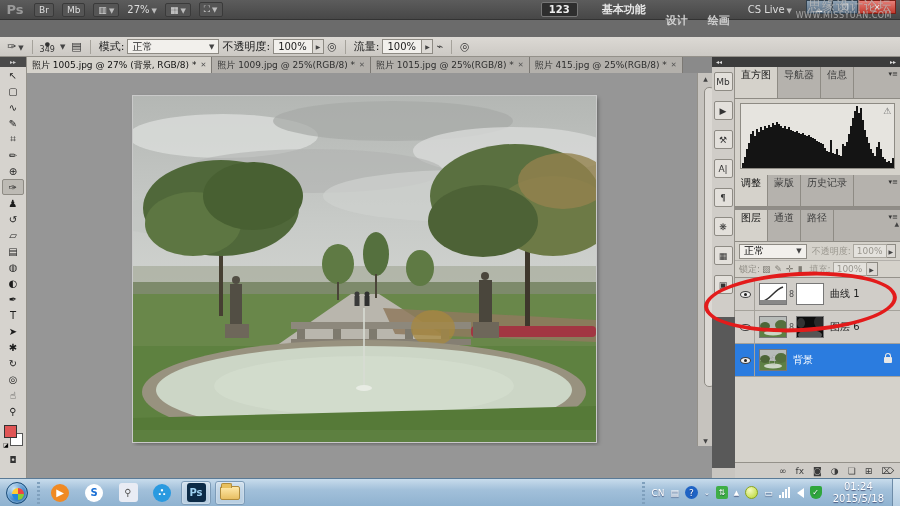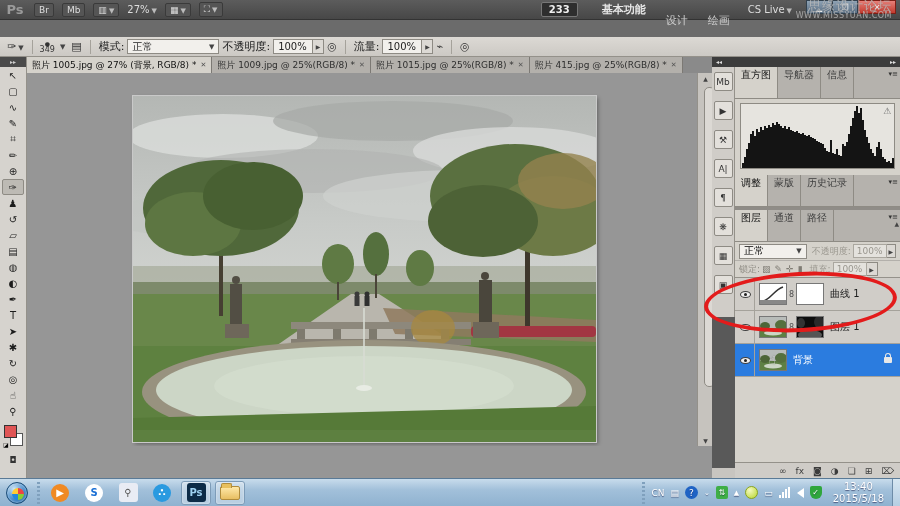--- a/index.html
+++ b/index.html
@@ -222,7 +222,7 @@
     <div class="tb-ico">▦<span class="tb-drop">▼</span></div>
     <div class="tb-ico">⛶<span class="tb-drop">▼</span></div>
     <div class="tb-spacer"></div>
-    <div class="ws-123">233</div>
+    <div class="ws-123">123</div>
     <div class="ws-item">基本功能</div>
     <div class="ws-item dim">设计</div>
     <div class="ws-item dim">绘画</div>

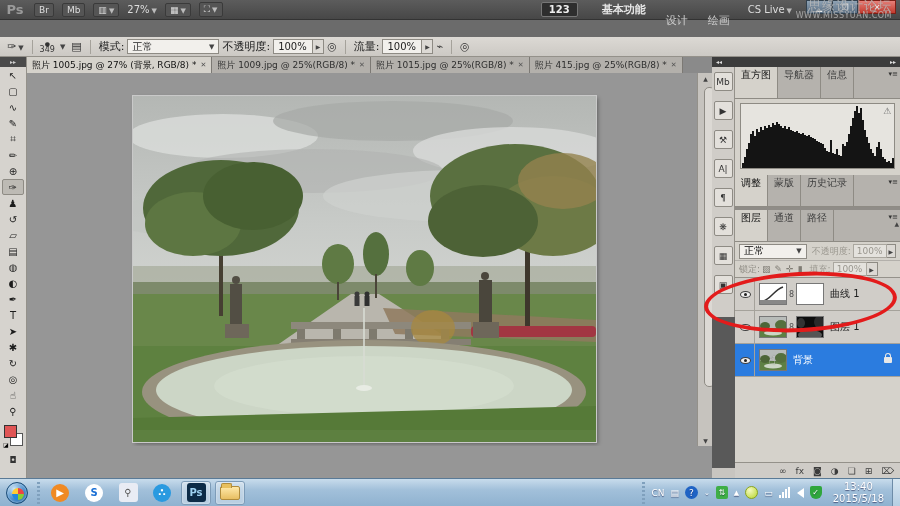--- a/index.html
+++ b/index.html
@@ -20,7 +20,7 @@
   .ws-123 { background:#2e2e2e; border:1px solid #777; color:#eee; font-weight:bold;
     padding:1px 7px; font-size:10px; margin-right:14px; border-radius:2px; }
   .ws-item { margin:0 10px; font-size:11px; color:#e8e8e8; font-weight:bold; }
-  .ws-item.dim { font-weight:normal; color:#d0d0d0;margin-top:22px; }
+  .ws-item.dim { font-weight:bold; color:#d0d0d0;margin-top:22px; }
   .cslive { font-size:10px; color:#ddd; margin:0 8px;text-align:right; }
   .winbtns { display:flex; height:14px; margin:0 4px 4px 6px; align-self:flex-start; }
   .winbtn { width:26px; height:14px; font-size:8px; line-height:13px; text-align:center;

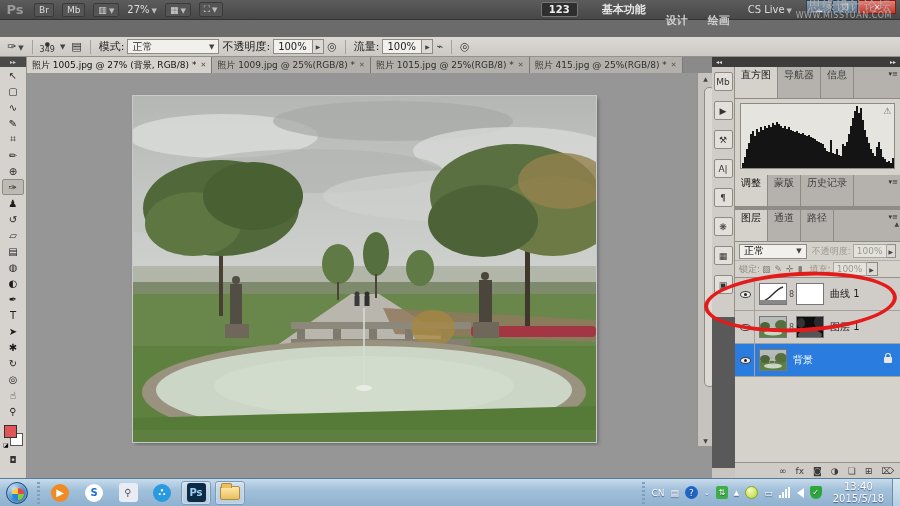--- a/index.html
+++ b/index.html
@@ -569,7 +569,7 @@
                 <ellipse cx="4" cy="6" rx="4" ry="5" fill="#333"></ellipse>
                 <ellipse cx="22" cy="5" rx="5" ry="6" fill="#2a2a2a"></ellipse>
               </svg></div>
-            <div class="layer-name">图层 1</div>
+            <div class="layer-name">图层 6</div>
           </div>
           <div class="layer-row selected">
             <div class="eye-box">

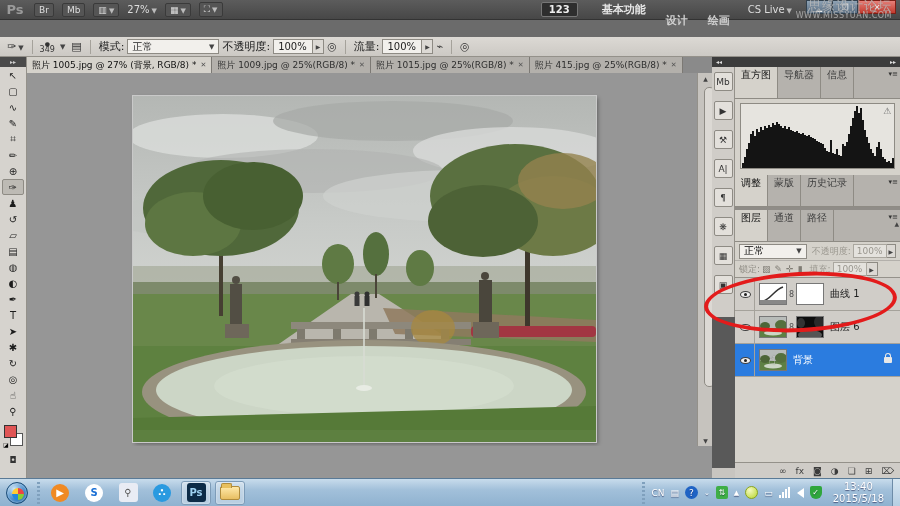--- a/index.html
+++ b/index.html
@@ -647,7 +647,7 @@
       <span class="spk tray-item"></span>
       <span class="tray-shield tray-item">✓</span>
       <div class="clock">
-        <div>13:40</div>
+        <div>01:24</div>
         <div>2015/5/18</div>
       </div>
       <div class="show-desktop"></div>

